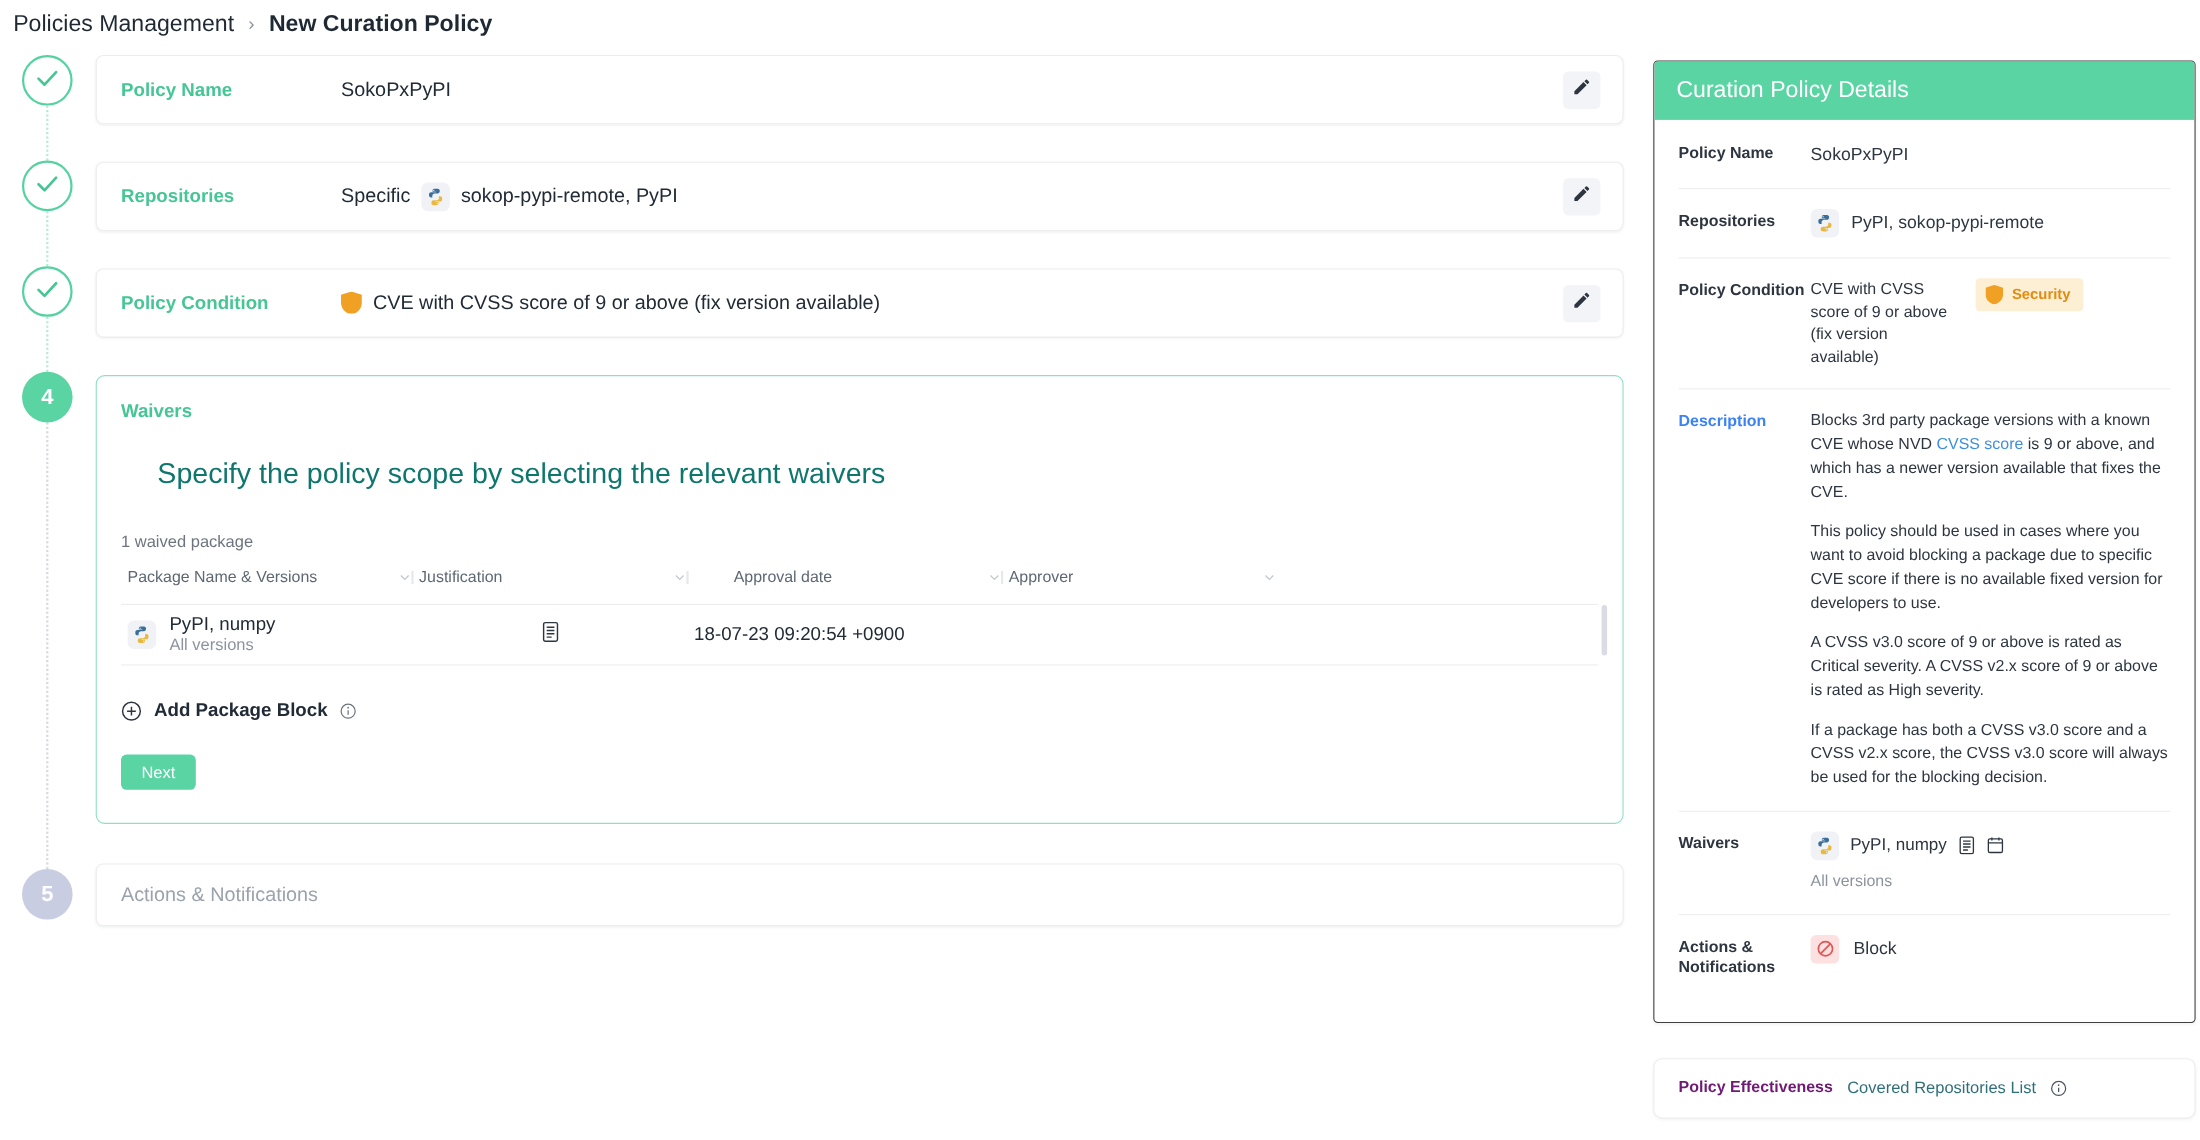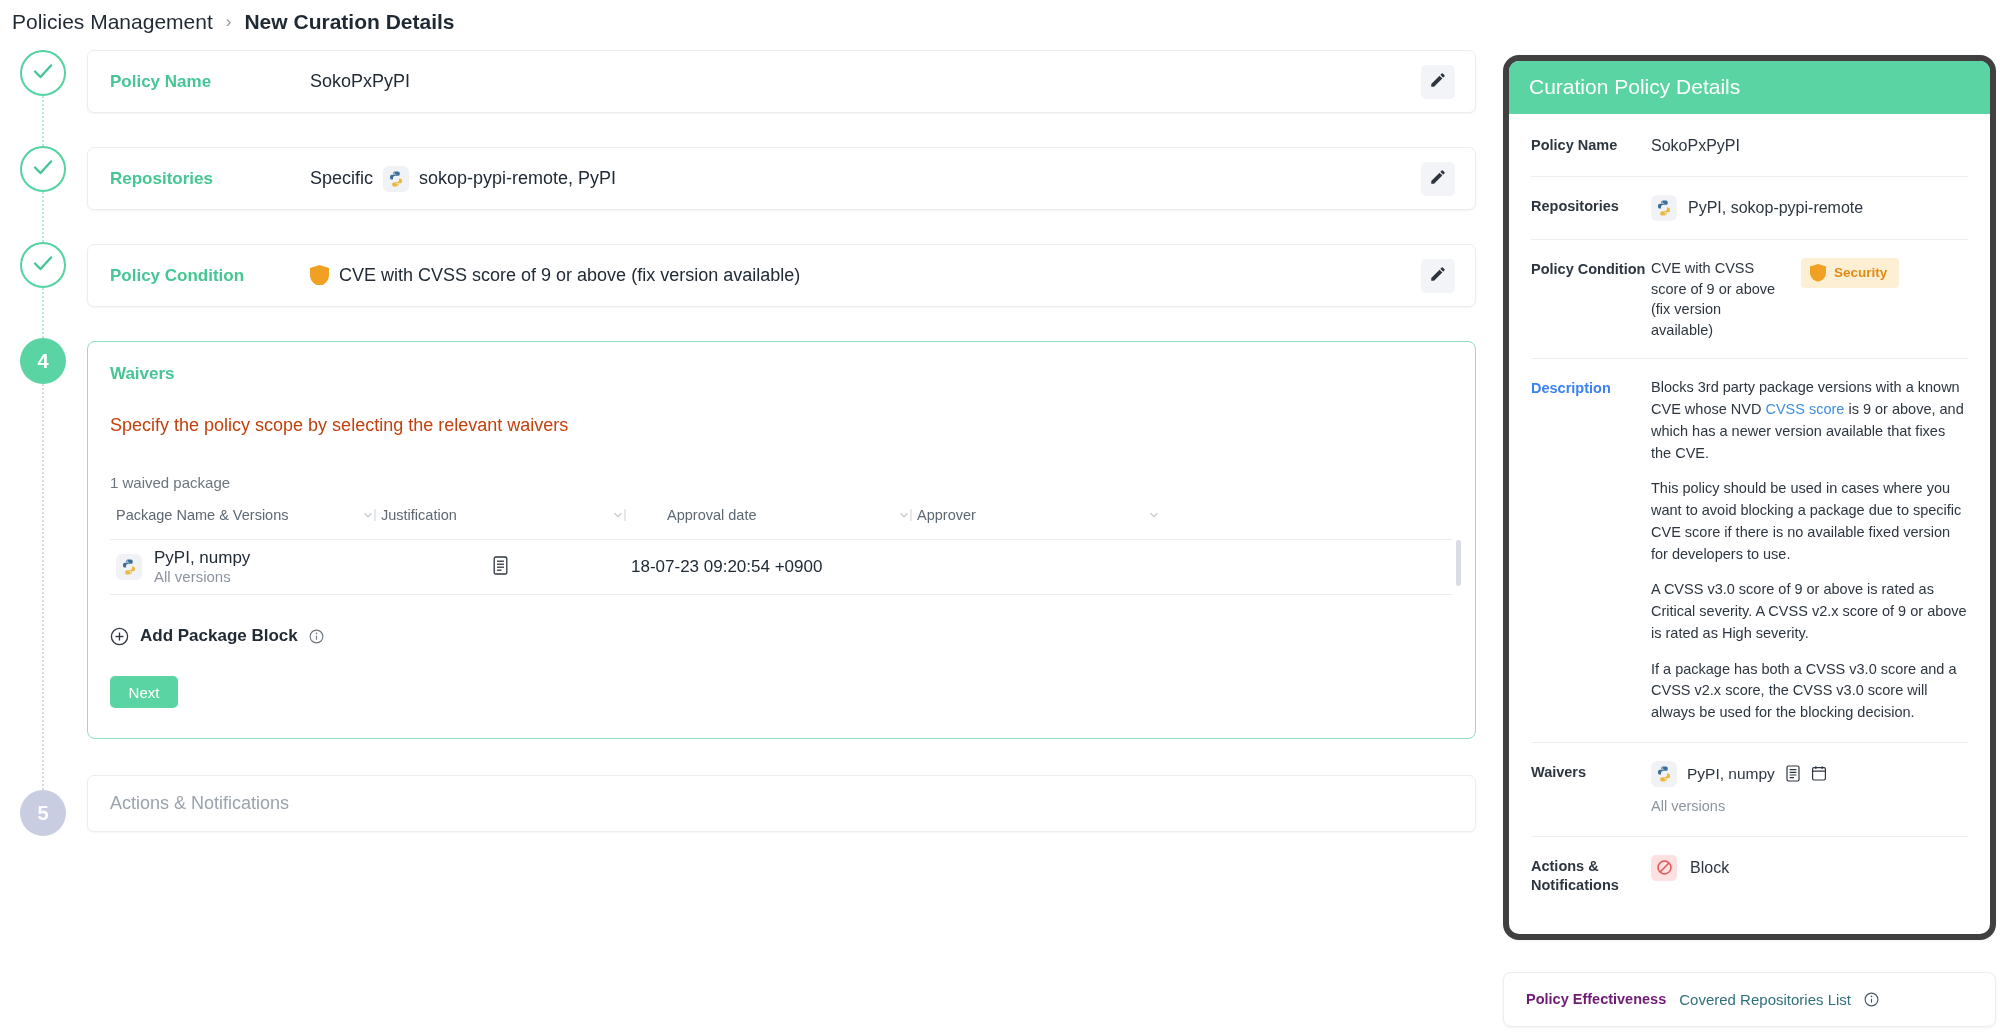--- a/index.html
+++ b/index.html
@@ -186,7 +186,7 @@
   <div class="breadcrumb">
     <span>Policies Management</span>
     <span class="crumb-sep">›</span>
-    <span class="crumb-current">New Curation Details</span>
+    <span class="crumb-current">New Curation Policy</span>
   </div>
 
   <div class="rail">

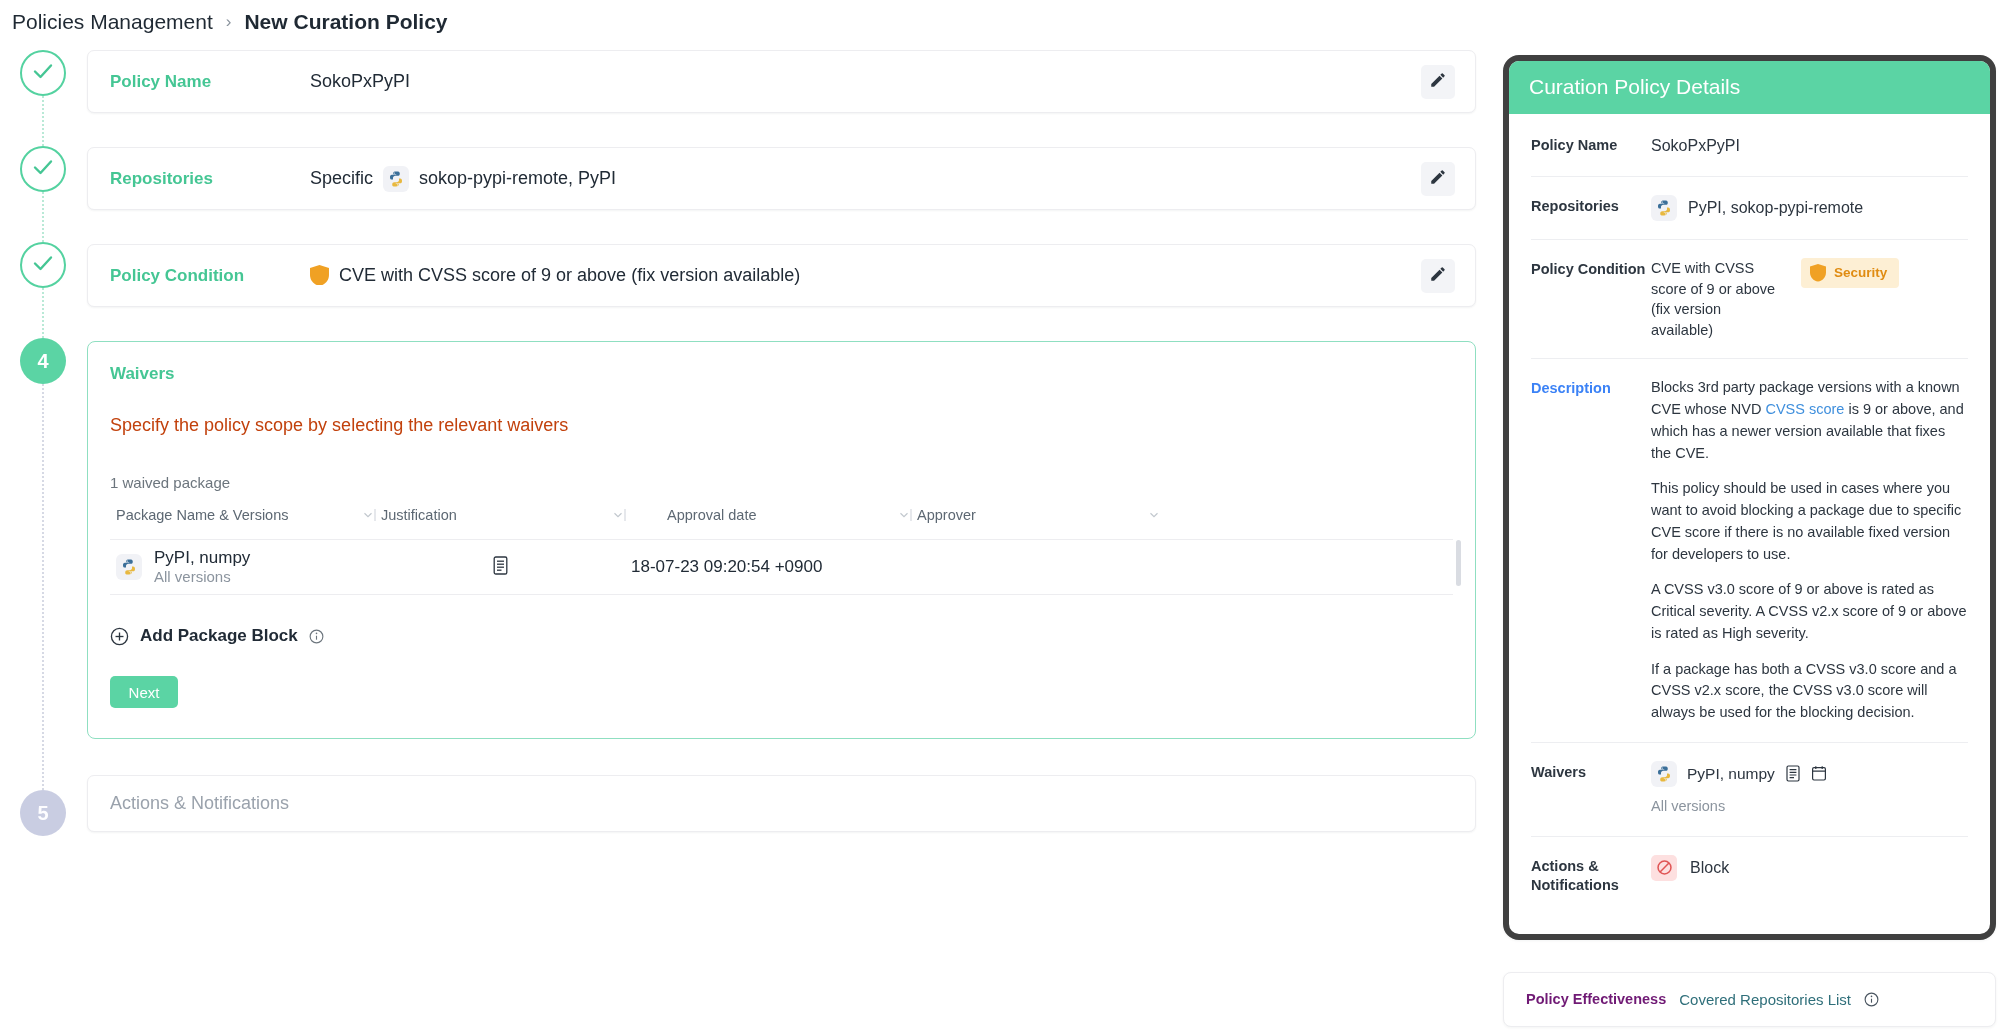--- a/index.html
+++ b/index.html
@@ -131,7 +131,7 @@
   
   .side { position: absolute; left: 1503px; top: 55px; width: 493px; }
   .side-card {
-    background: #fff; border: 6px solid #404040; border-radius: 16px; overflow: hidden;
+    background: #fff; border: 1px solid #404040; border-radius: 4px; overflow: hidden;
     box-shadow: 0 1px 3px rgba(28,36,48,.05);
   }
   .side-head {

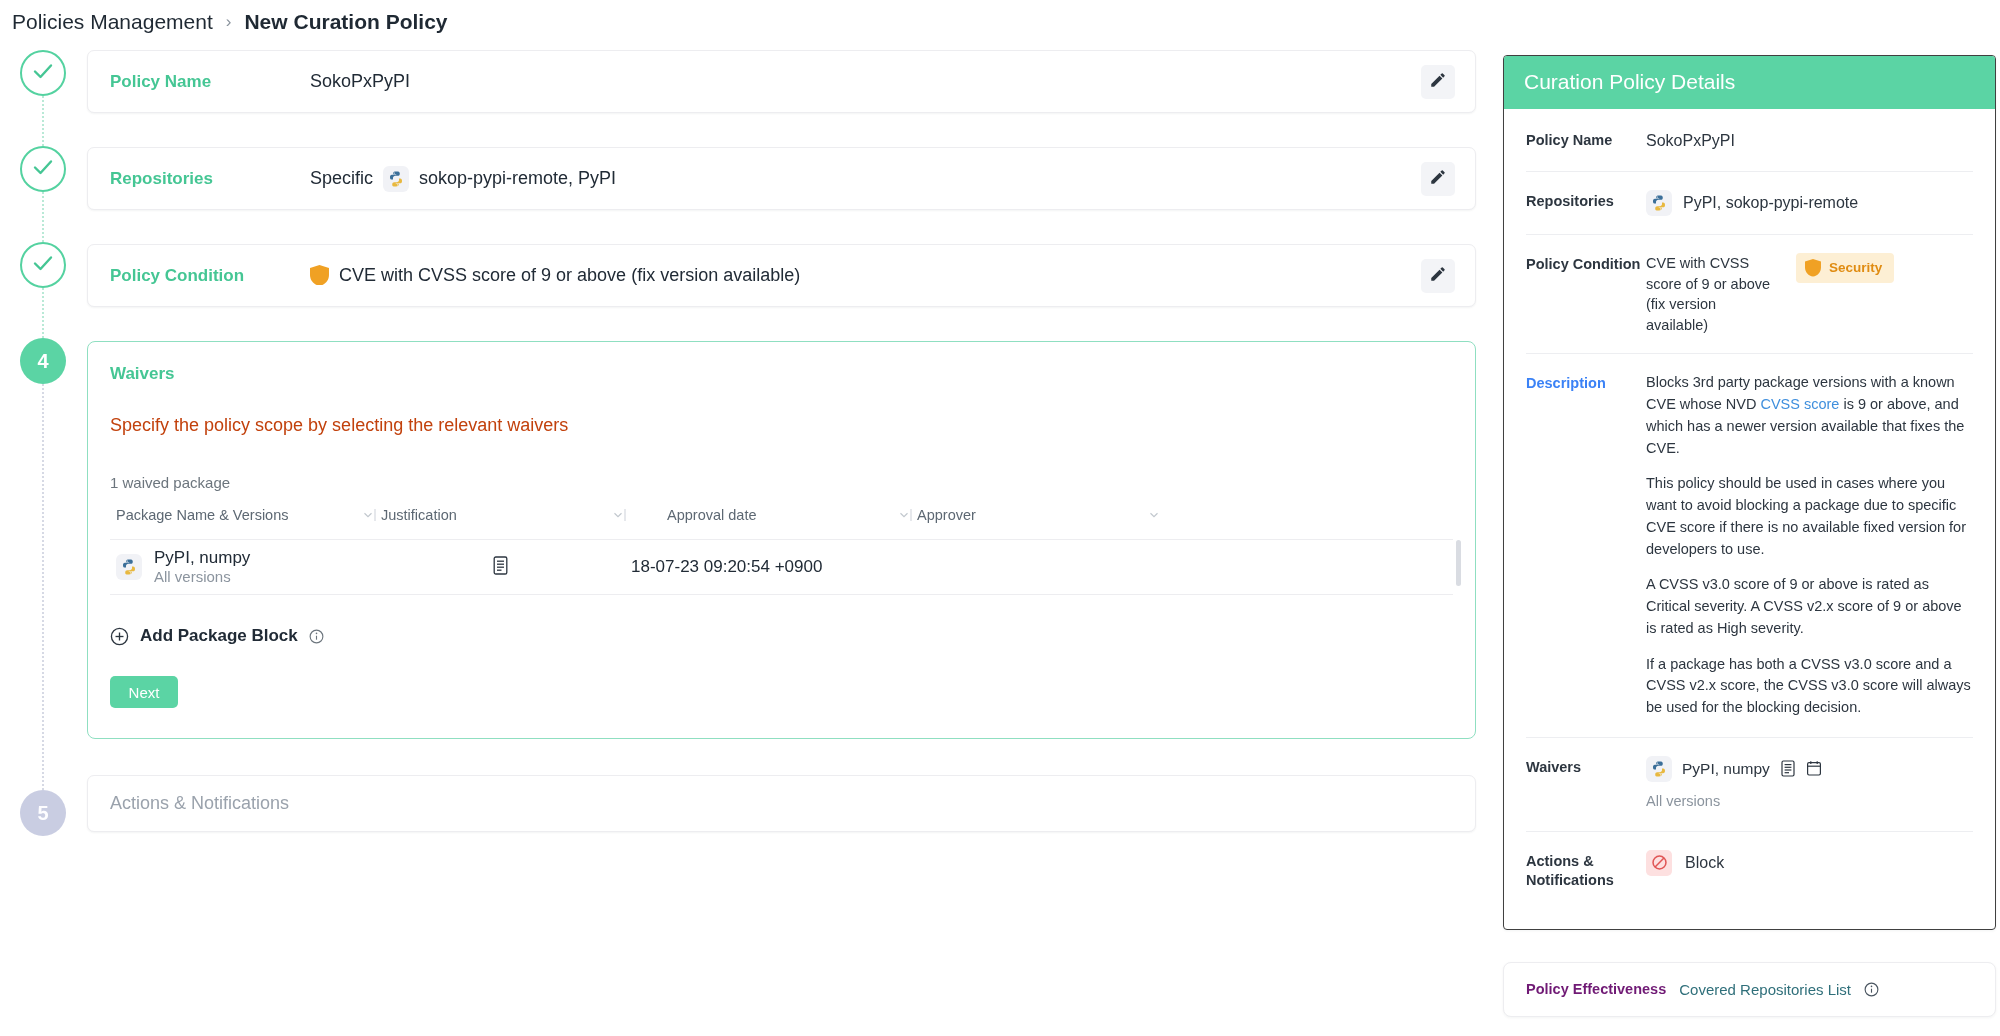--- a/index.html
+++ b/index.html
@@ -72,7 +72,7 @@
     padding: 22px 22px 30px 22px;
   }
   .waivers-title { color: #45c694; font-size: 17px; font-weight: 600; }
-  .waivers-sub { margin-top: 31px; font-size: 18px; color: #c2410c; }
+  .waivers-sub { margin-top: 31px; font-size: 26px; color: #0f766e; margin-left: 33px; }
   .waived-count { margin-top: 38px; font-size: 15px; color: #6c757d; }
 
   .table { margin-top: 16px; position: relative; }

